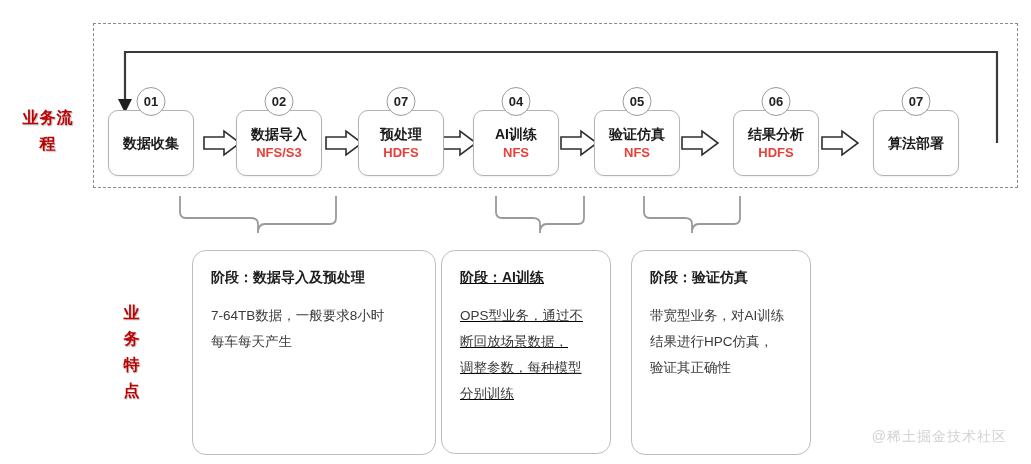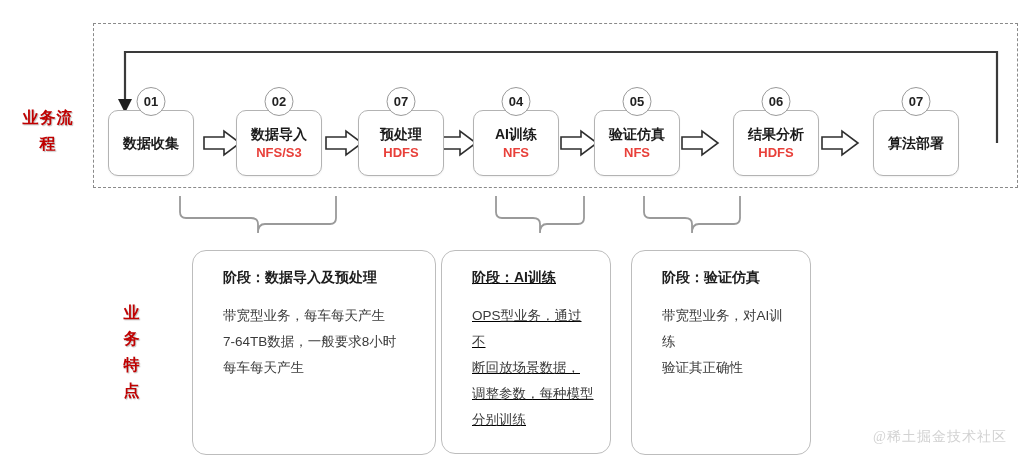--- a/index.html
+++ b/index.html
@@ -90,7 +90,7 @@
     border:1px solid #bdbdbd;
     border-radius:14px;
     box-sizing:border-box;
-    padding:16px 16px 10px 30px;
+    padding:16px 16px 10px 18px;
   }
   #card-1{left:192px;top:250px;width:244px;height:205px;}
   #card-2{left:441px;top:250px;width:170px;height:204px;text-decoration:underline;}

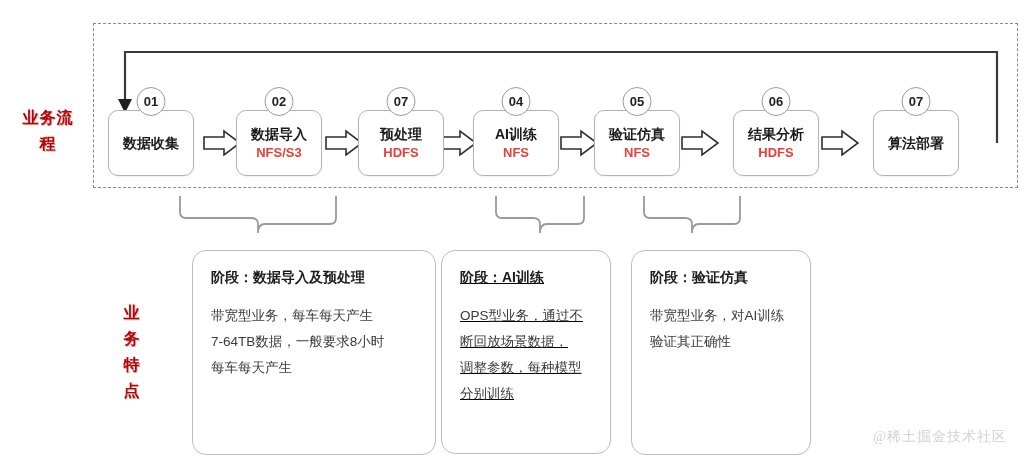--- a/index.html
+++ b/index.html
@@ -208,7 +208,6 @@
   <div class="info-card" id="card-1">
     <div class="card-stage">阶段：数据导入及预处理</div>
     <div class="card-body">
-      <div>带宽型业务，每车每天产生</div>
       <div>7-64TB数据，一般要求8小时</div>
       <div>每车每天产生</div>
     </div>

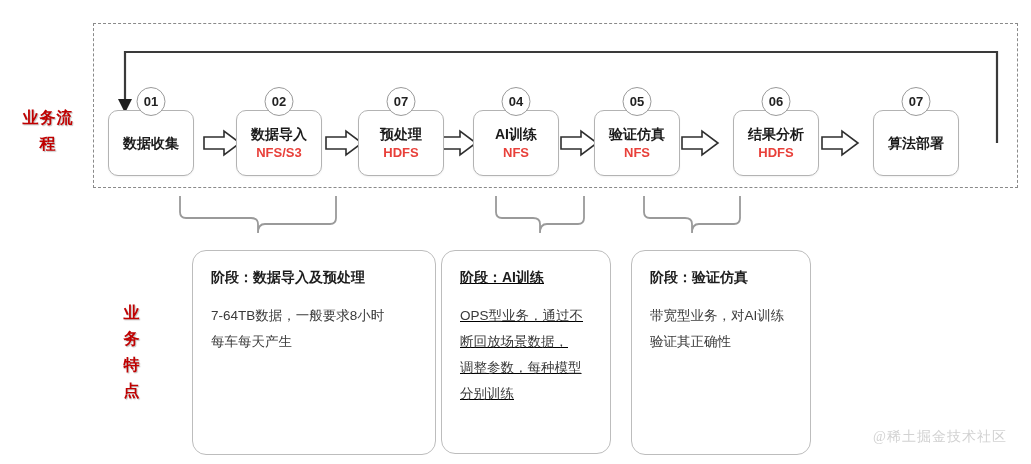--- a/index.html
+++ b/index.html
@@ -227,6 +227,7 @@
     <div class="card-stage">阶段：验证仿真</div>
     <div class="card-body">
       <div>带宽型业务，对AI训练</div>
+      <div>结果进行HPC仿真，</div>
       <div>验证其正确性</div>
     </div>
   </div>

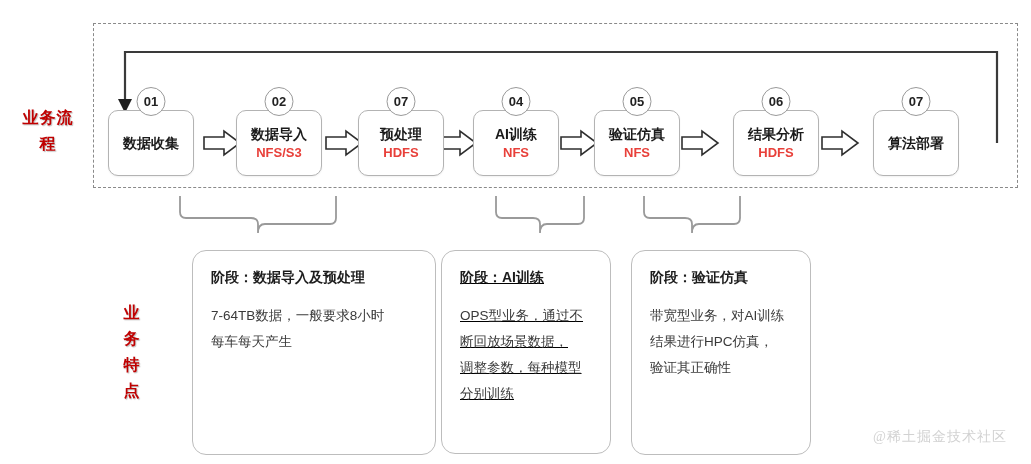--- a/index.html
+++ b/index.html
@@ -117,7 +117,6 @@
     color:#d2d2d2;
     letter-spacing:1px;
     white-space:nowrap;
-    font-family:Liberation Serif, serif;
   }
 </style>
 </head>

